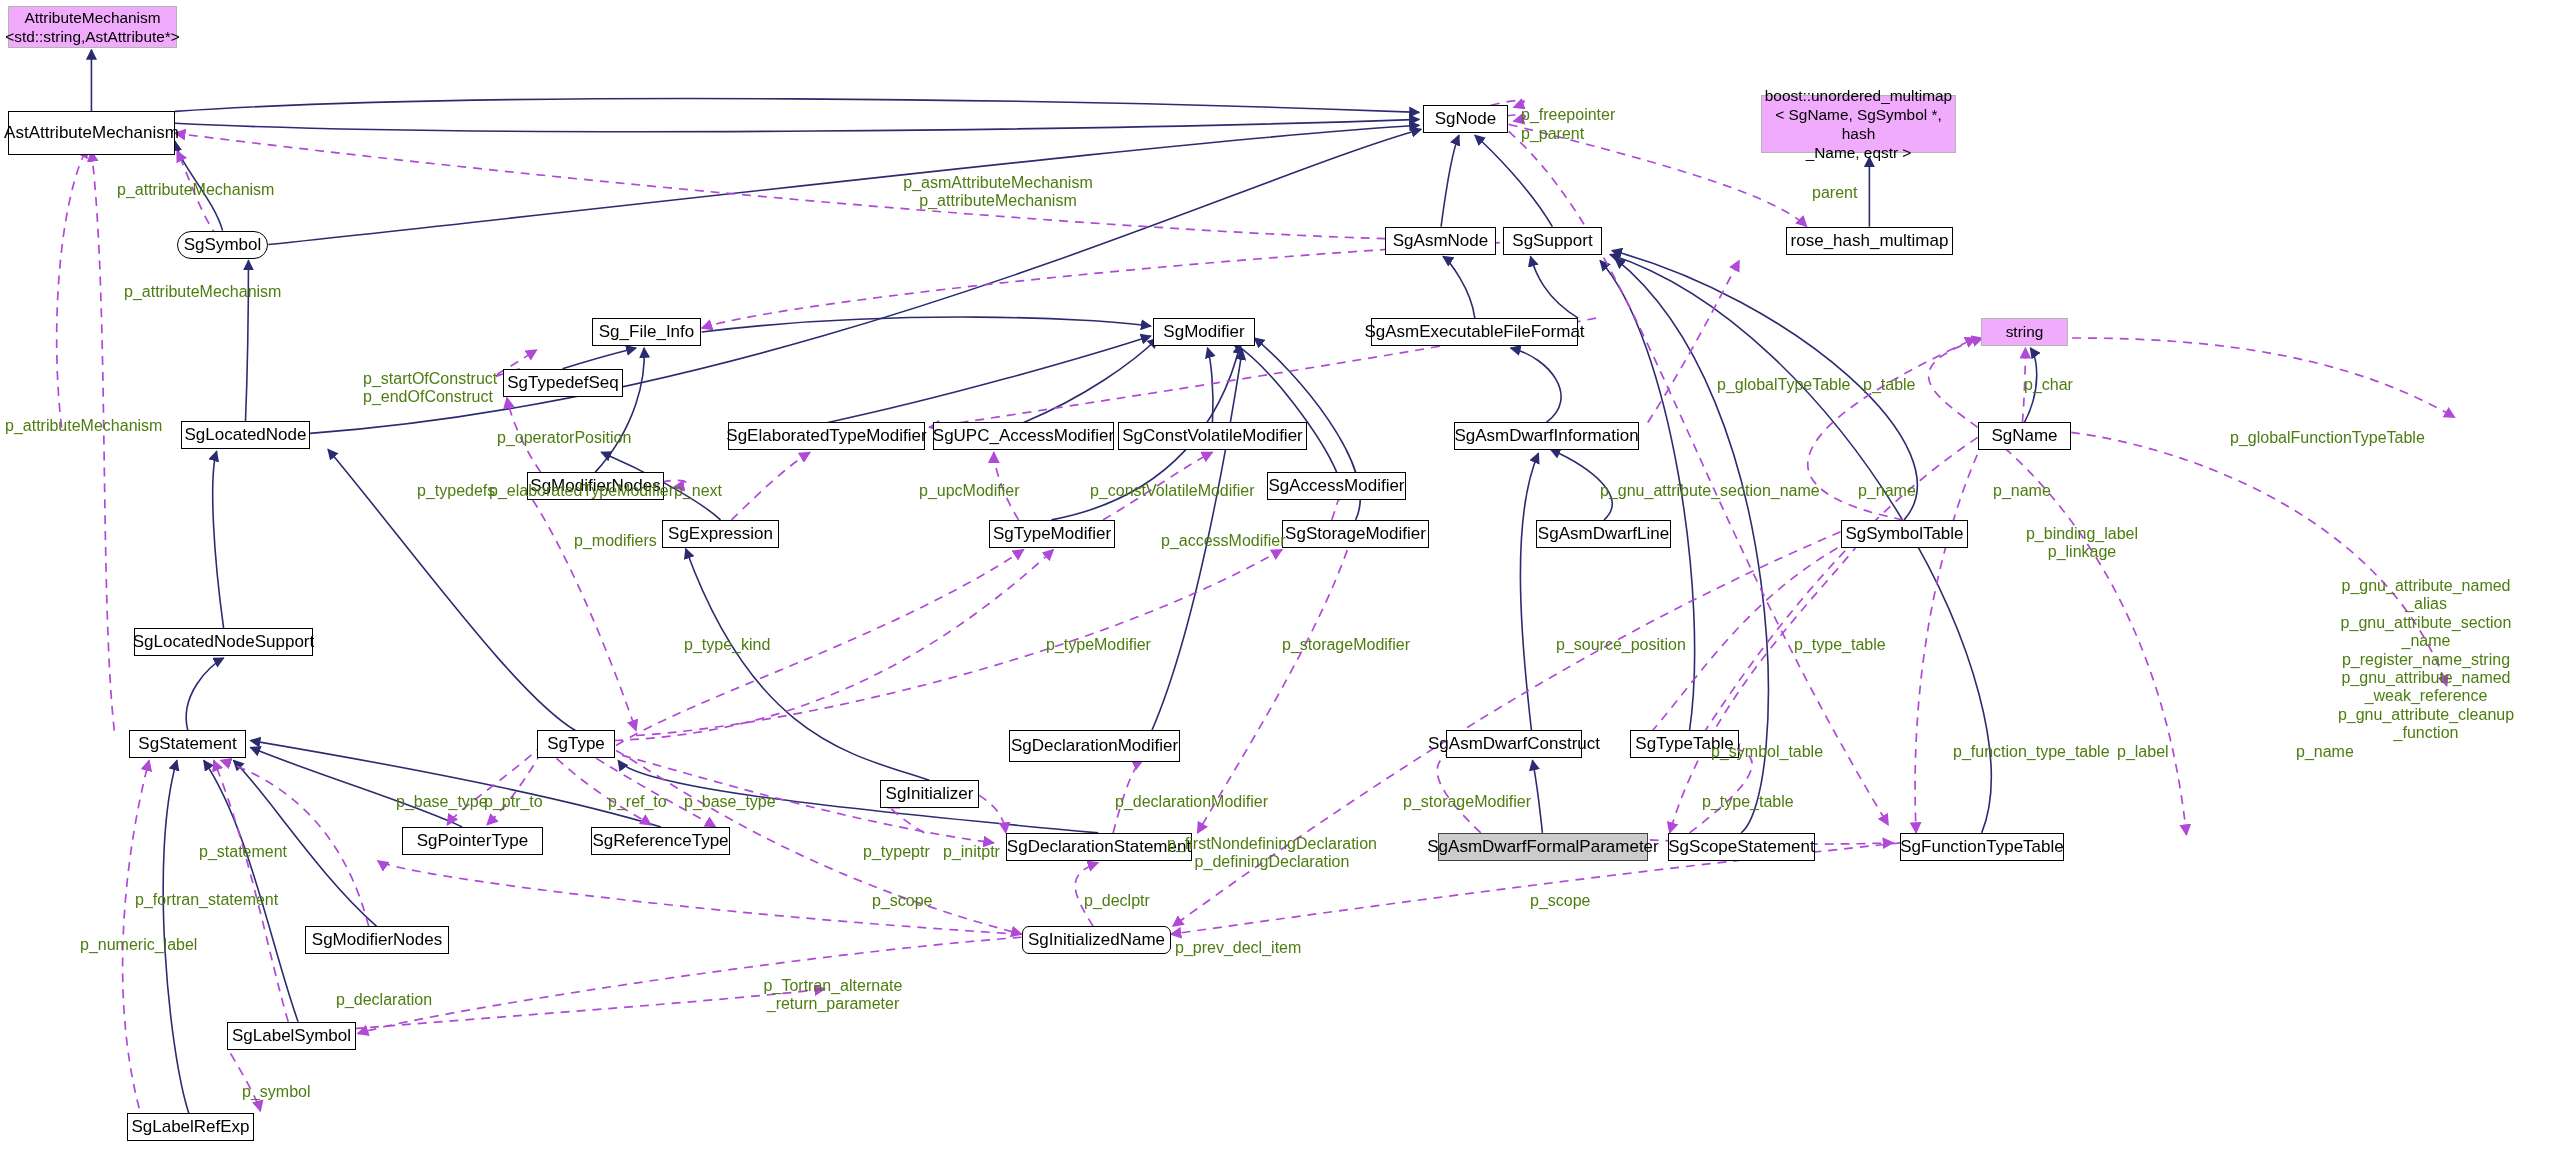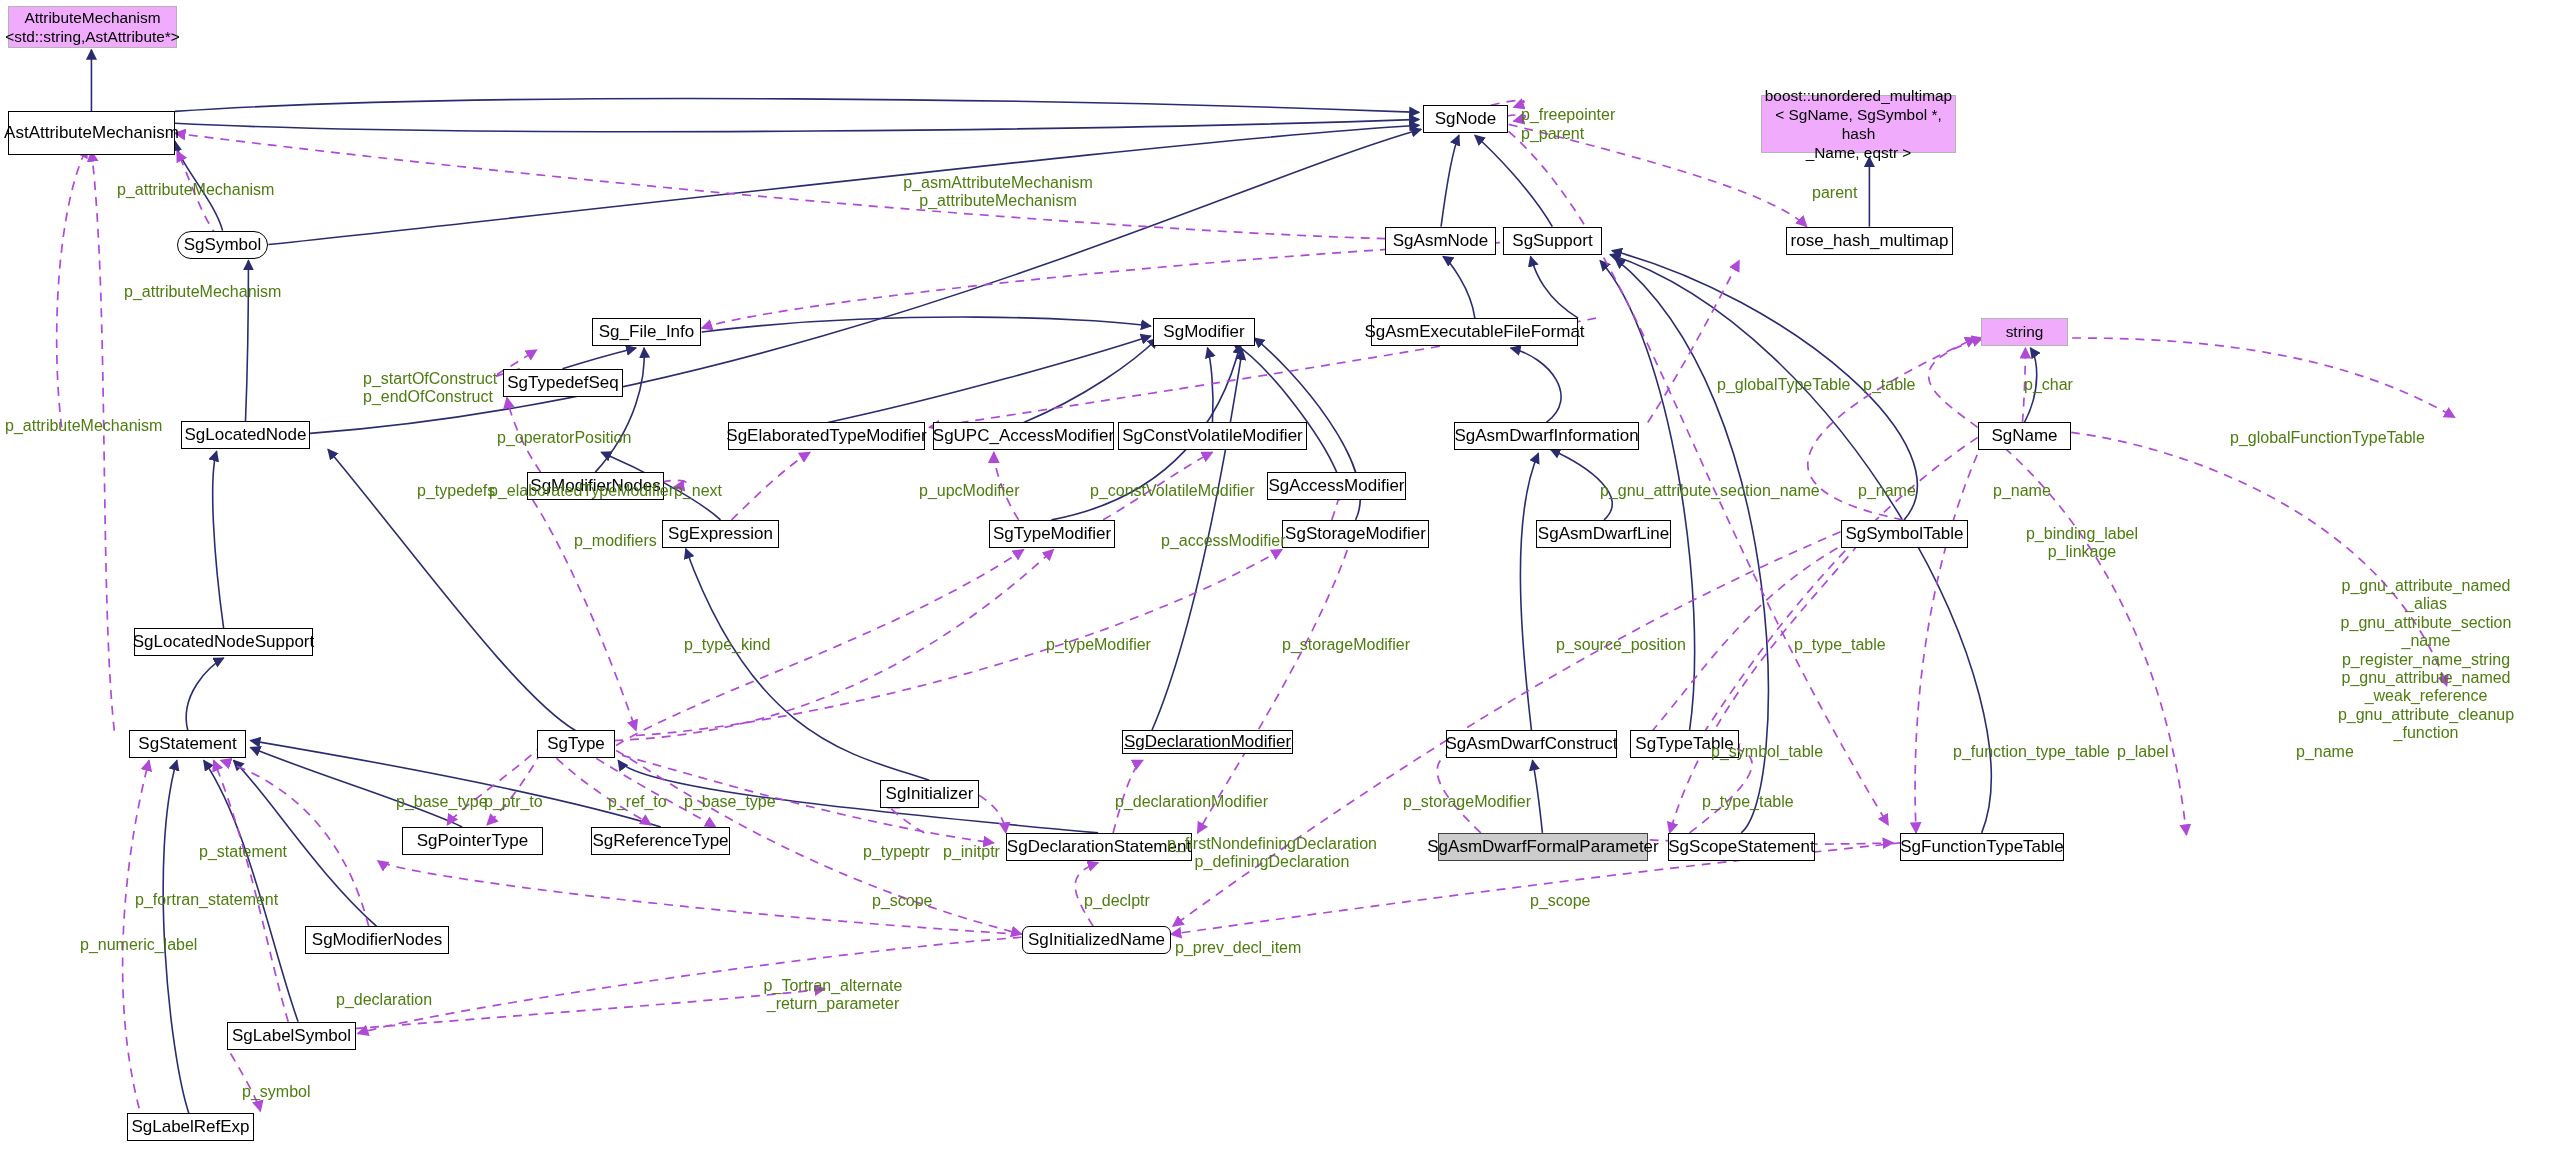--- a/index.html
+++ b/index.html
@@ -157,7 +157,7 @@
       <div class="node" style="left: 1267px; top: 472px; width: 139px; height: 28px;">SgAccessModifier</div>
       <div class="node" style="left: 989px; top: 520px; width: 126px; height: 28px;">SgTypeModifier</div>
       <div class="node" style="left: 1282px; top: 520px; width: 147px; height: 28px;">SgStorageModifier</div>
-      <div class="node" style="left: 1122px; top: 730px; width: 171px; height: 24px; text-decoration: underline;">SgDeclarationModifier</div>
+      <div class="node" style="left: 1009px; top: 730px; width: 171px; height: 32px;">SgDeclarationModifier</div>
       <div class="node" style="left: 880px; top: 780px; width: 99px; height: 28px;">SgInitializer</div>
       <div class="node" style="left: 1006px; top: 833px; width: 186px; height: 28px;">SgDeclarationStatement</div>
       <div class="node" style="left: 1022px; top: 926px; width: 149px; height: 28px; border-radius: 7px;">SgInitializedName</div>

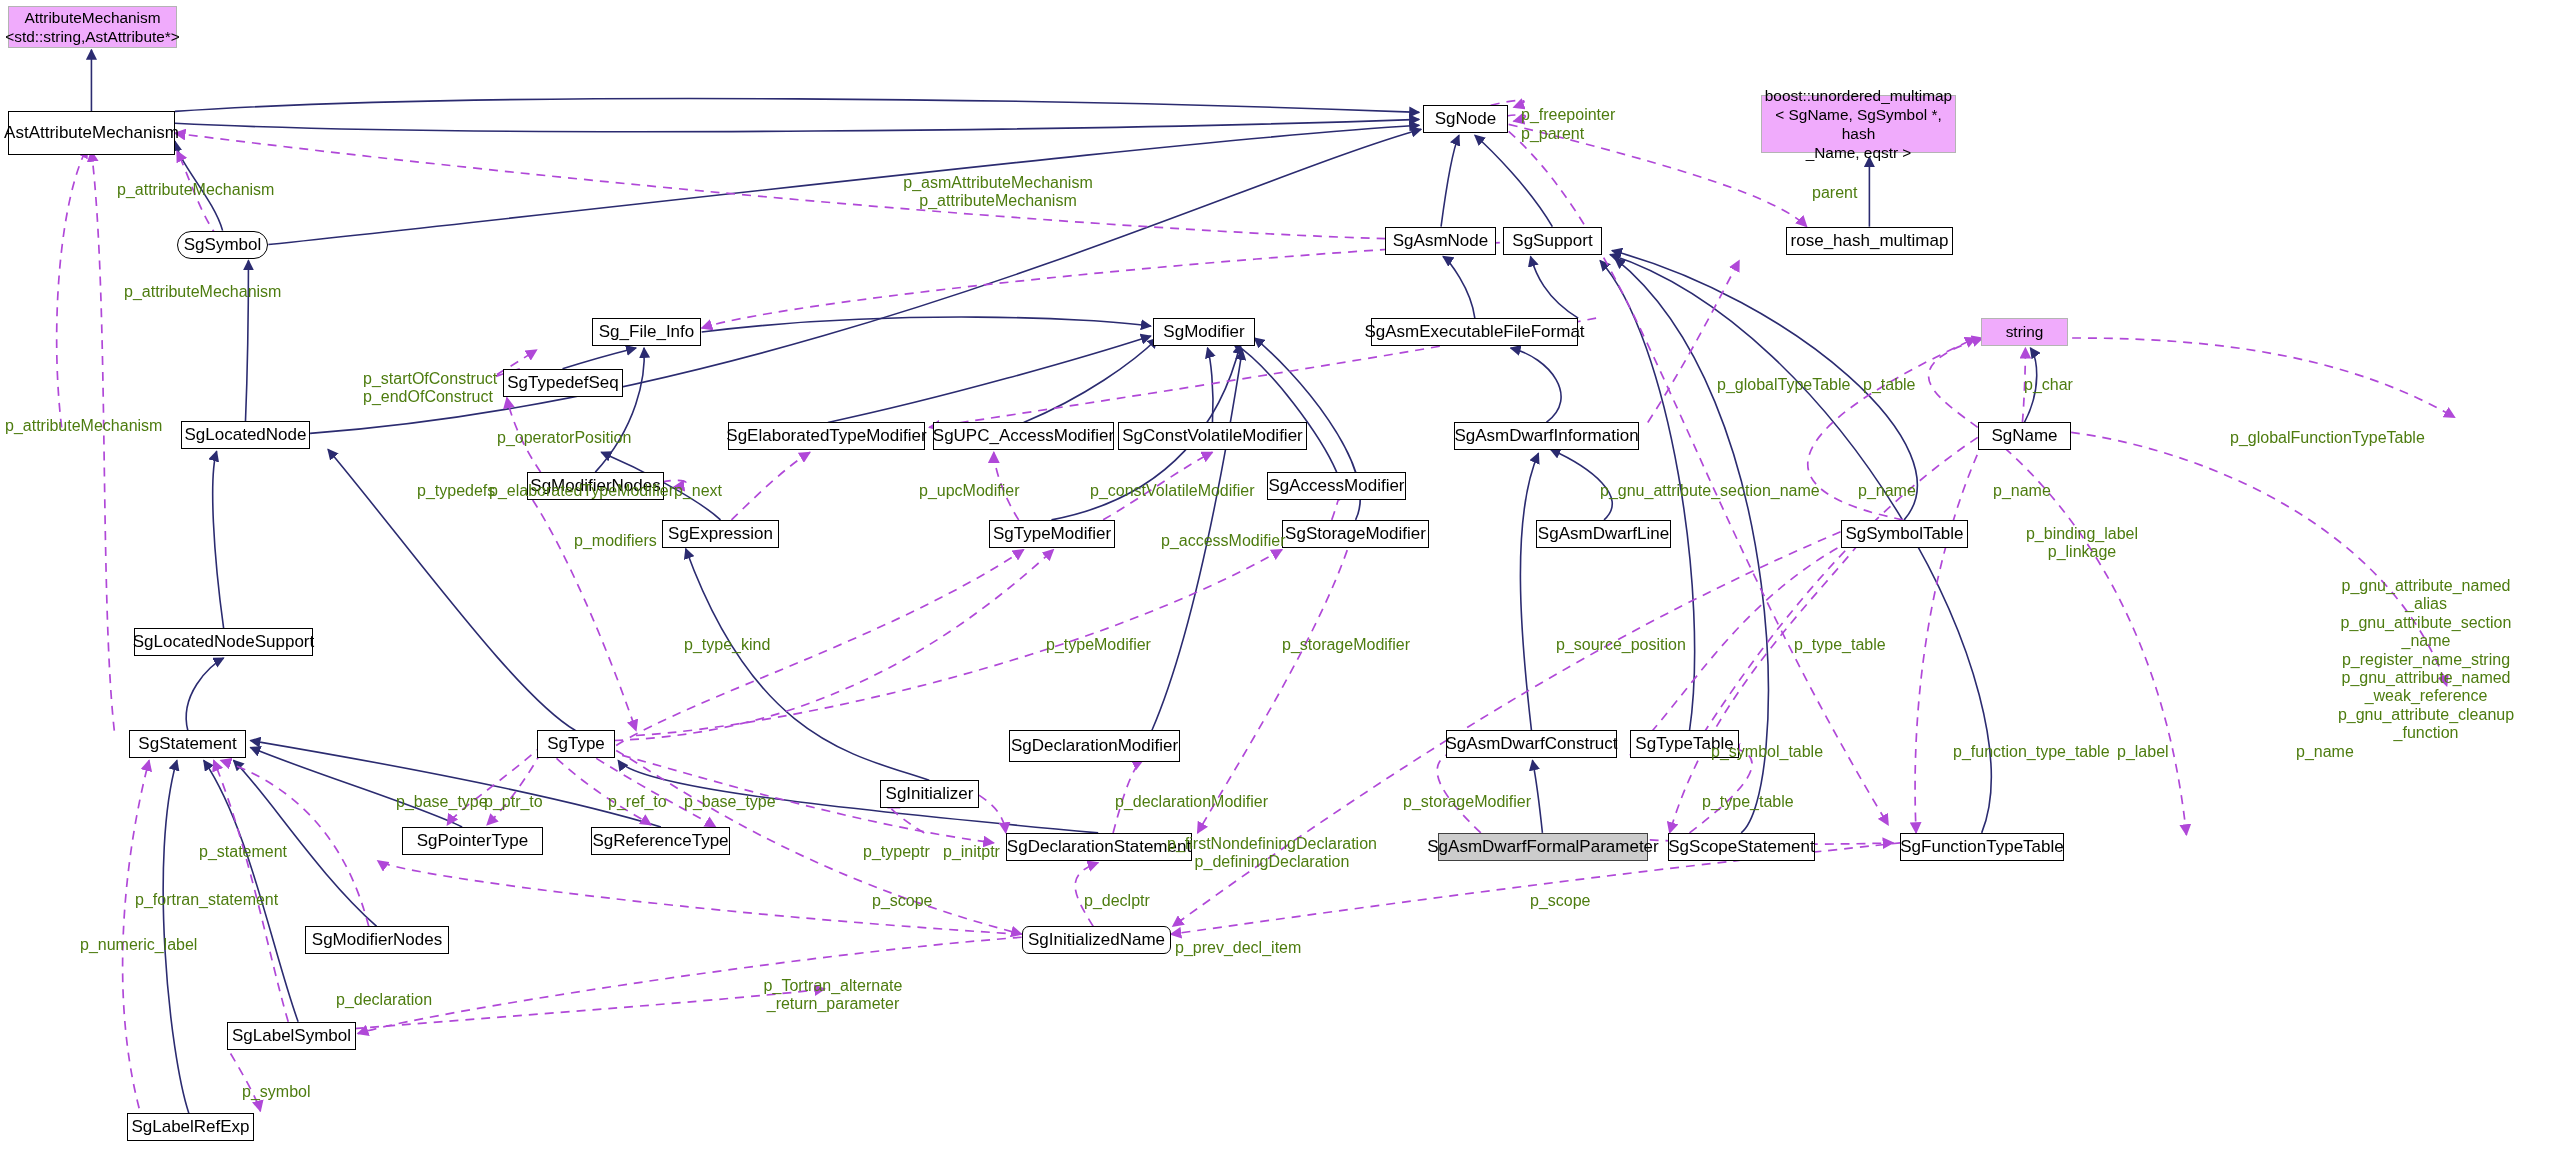--- a/index.html
+++ b/index.html
@@ -167,7 +167,7 @@
       <div class="node" style="left: 1371px; top: 318px; width: 207px; height: 28px;">SgAsmExecutableFileFormat</div>
       <div class="node" style="left: 1454px; top: 422px; width: 185px; height: 28px;">SgAsmDwarfInformation</div>
       <div class="node" style="left: 1536px; top: 520px; width: 135px; height: 28px;">SgAsmDwarfLine</div>
-      <div class="node" style="left: 1446px; top: 730px; width: 171px; height: 28px;">SgAsmDwarfConstruct</div>
+      <div class="node" style="left: 1446px; top: 730px; width: 136px; height: 28px;">SgAsmDwarfConstruct</div>
       <div class="node current" style="left: 1438px; top: 833px; width: 210px; height: 28px;">SgAsmDwarfFormalParameter</div>
       <div class="node" style="left: 1630px; top: 730px; width: 109px; height: 28px;">SgTypeTable</div>
       <div class="node" style="left: 1668px; top: 833px; width: 147px; height: 28px;">SgScopeStatement</div>

